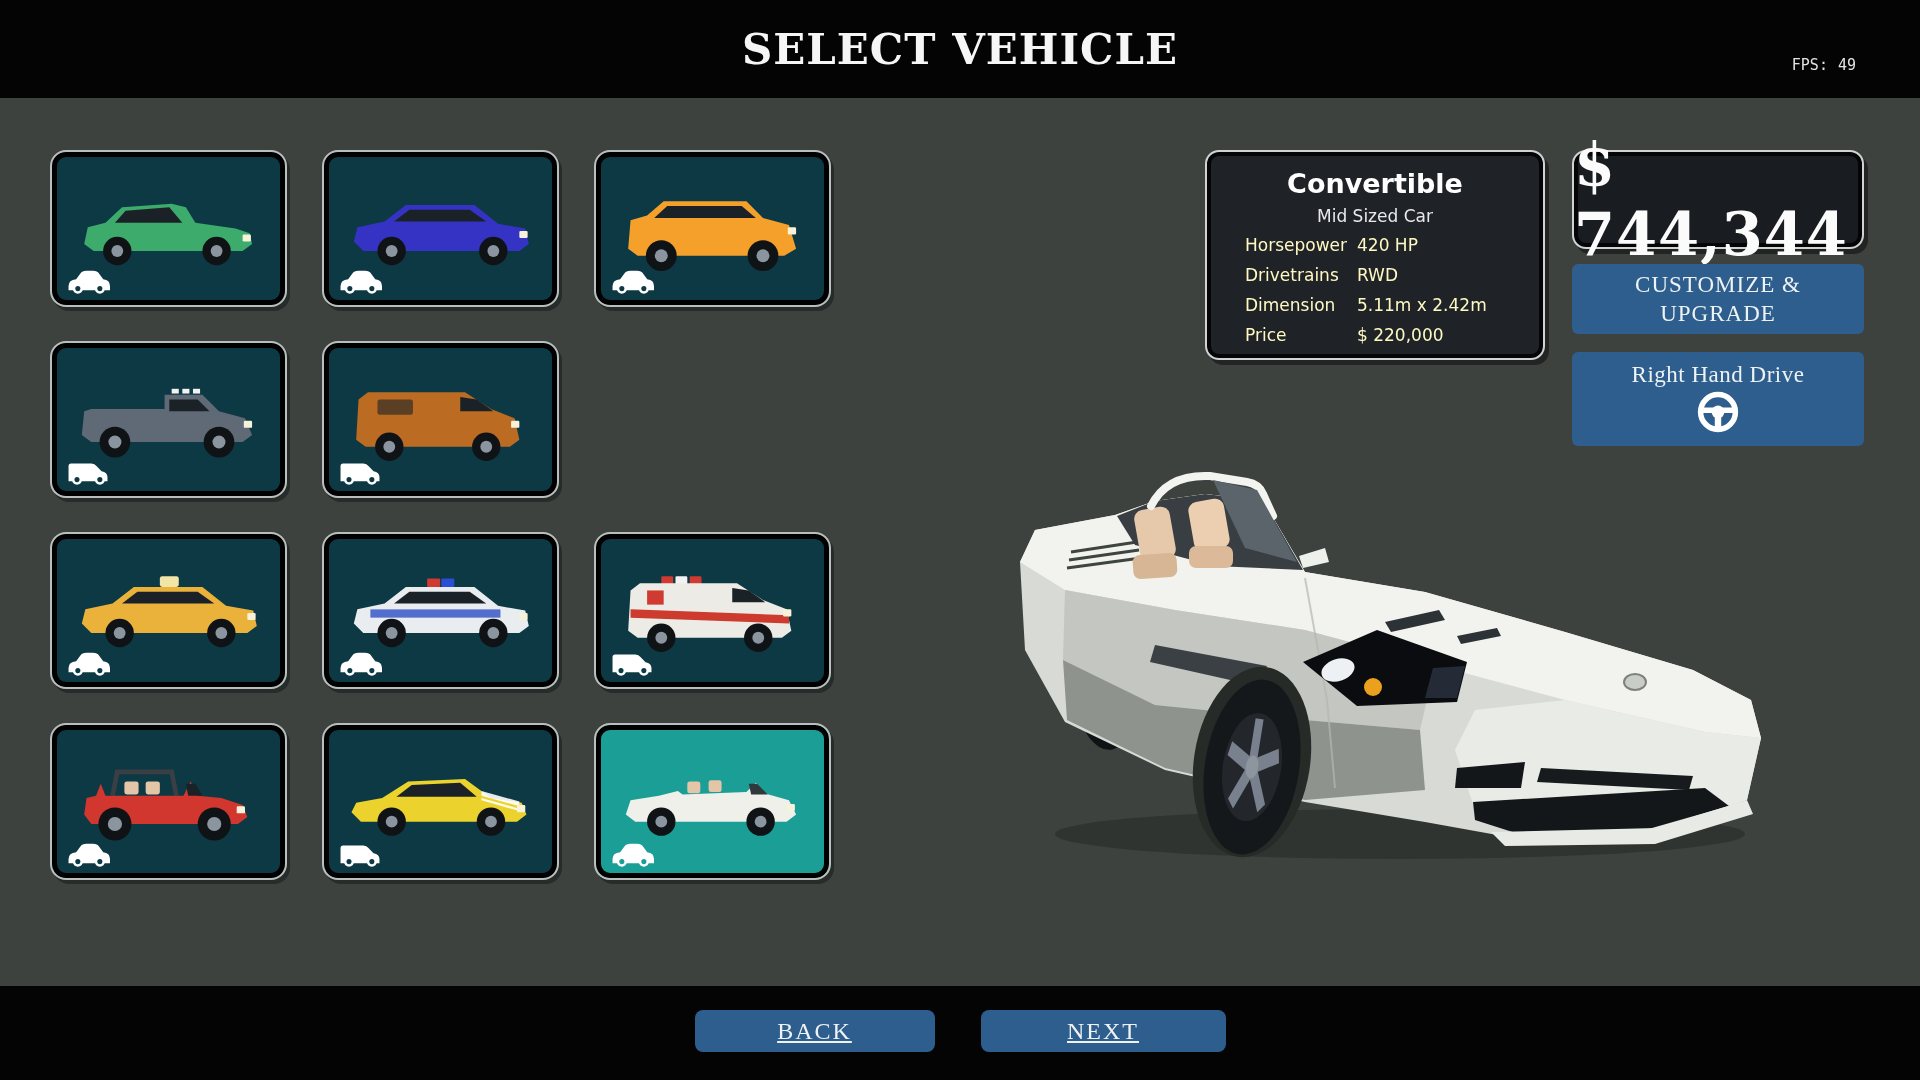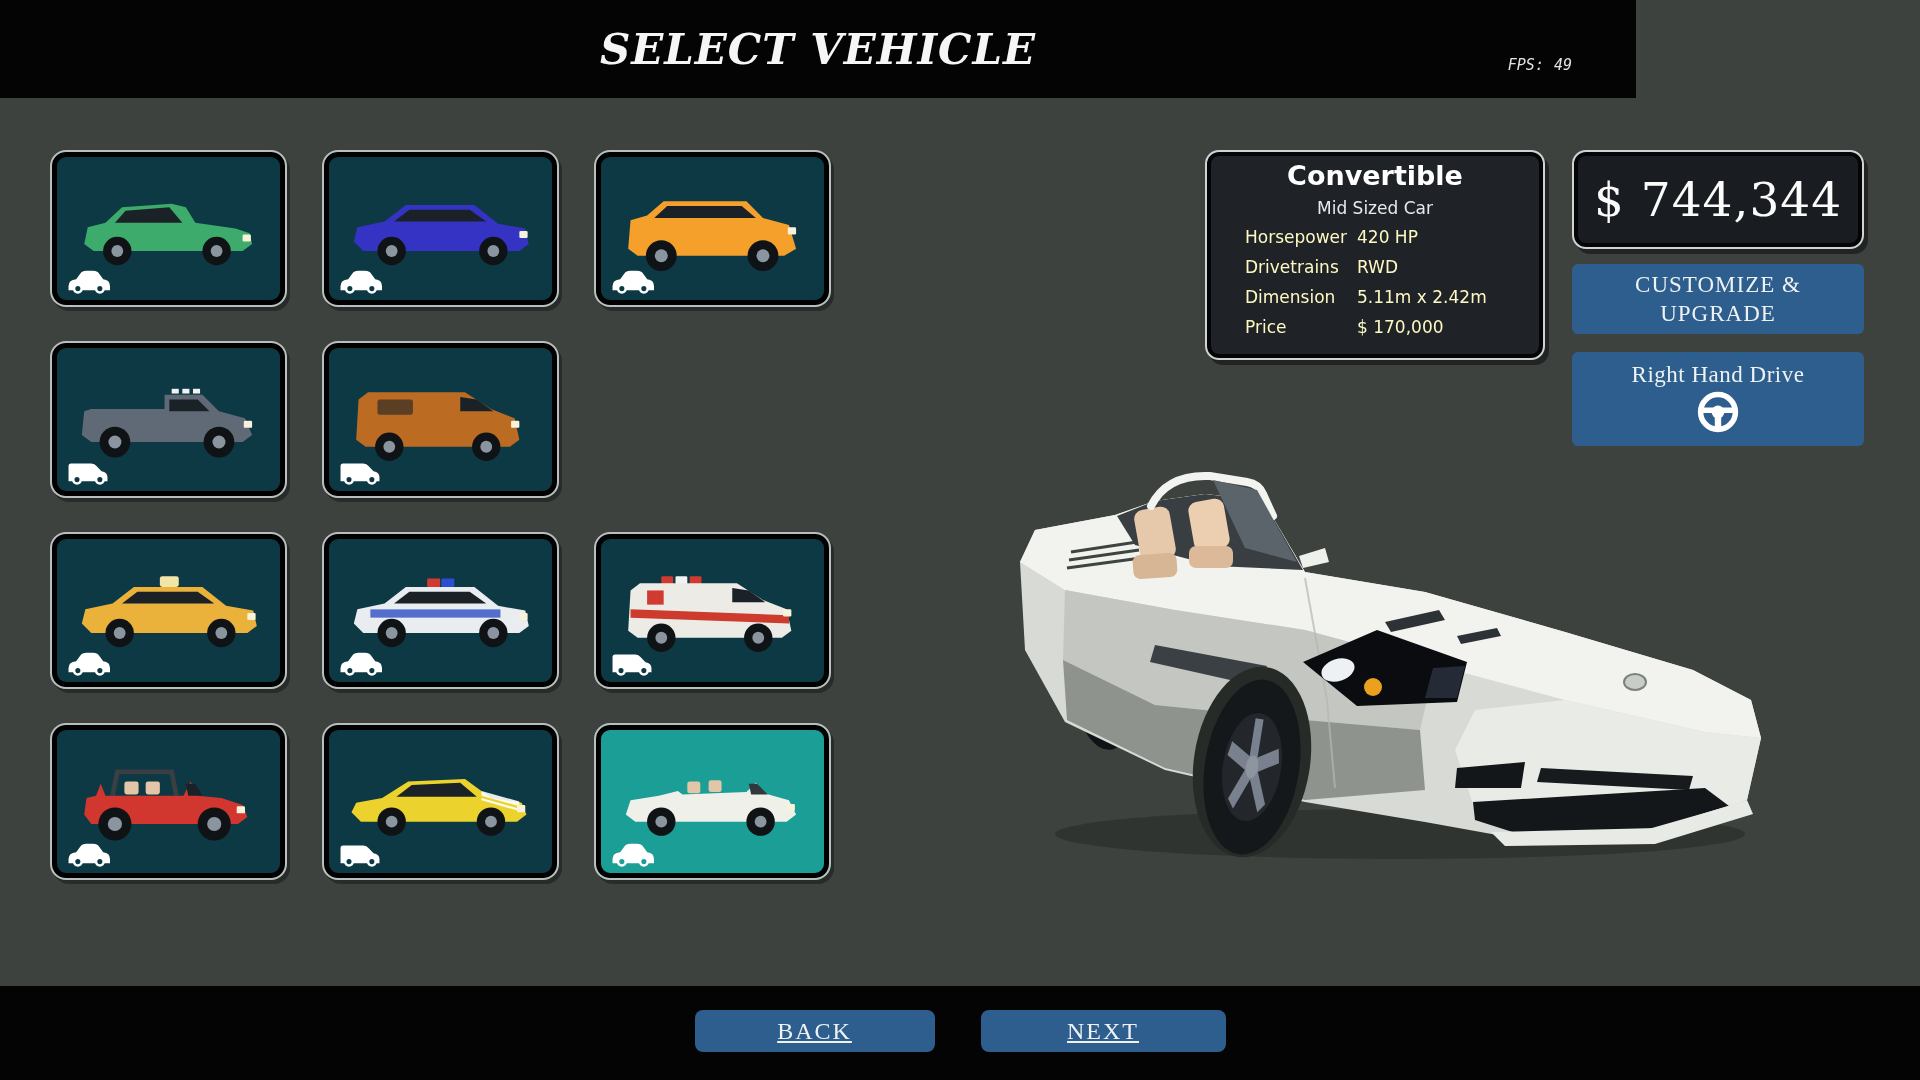--- a/index.html
+++ b/index.html
@@ -6,7 +6,7 @@
   .screen{position:relative;width:1920px;height:1080px;background:#3d423f;overflow:hidden;
           font-family:"DejaVu Sans",sans-serif;color:#f2f2f2;}
   
-  .topbar{position:absolute;left:0;top:0;width:1636px;height:98px;background:#040404;font-style:italic;}
+  .topbar{position:absolute;left:0;top:0;width:1920px;height:98px;background:#040404;}
   .title{position:absolute;left:0;top:0;width:100%;height:98px;display:flex;align-items:center;justify-content:center;
          font-family:"DejaVu Serif",serif;font-weight:bold;font-size:42px;letter-spacing:1px;color:#f6f6f6;}
   .fps{position:absolute;right:64px;top:24px;font-family:"DejaVu Sans Mono",monospace;font-size:15px;color:#e3e3e3;margin-top:32px;}

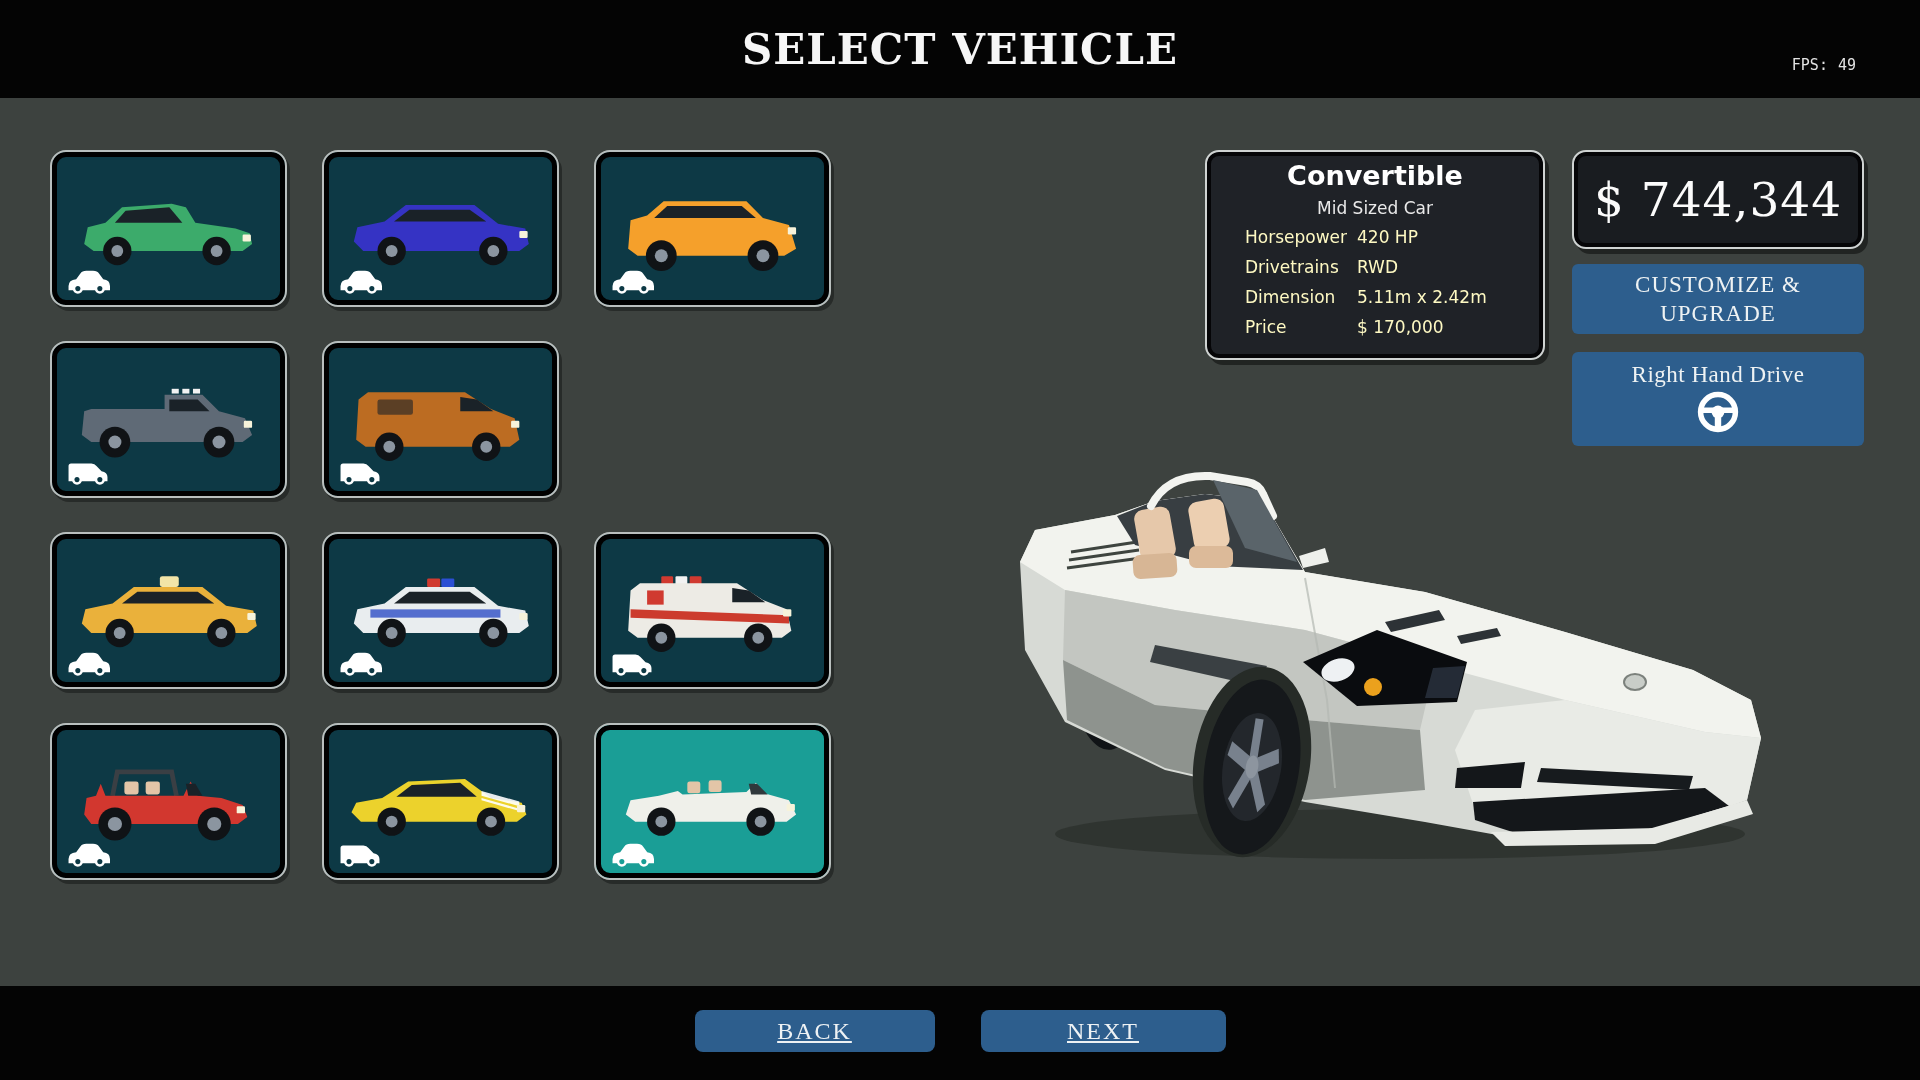--- a/index.html
+++ b/index.html
@@ -27,7 +27,7 @@
   
   .panel{position:absolute;box-sizing:border-box;border:2px solid #cfd3d2;border-radius:14px;
          box-shadow:inset 0 0 0 4px #050507, 4px 5px 0 rgba(0,0,0,.45);}
-  .info-panel{left:1205px;top:150px;width:340px;height:210px;background:#1f2227;padding-top:8px;}
+  .info-panel{left:1205px;top:150px;width:340px;height:210px;background:#1f2227;padding-top:16px;}
   .info-title{text-align:center;font-size:27px;font-weight:bold;color:#fff;}
   .info-sub{text-align:center;font-size:17px;color:#e9e9e9;margin-top:7px;}
   .spec{display:flex;margin-top:9px;font-size:17px;color:#fef9c3;line-height:21px;}

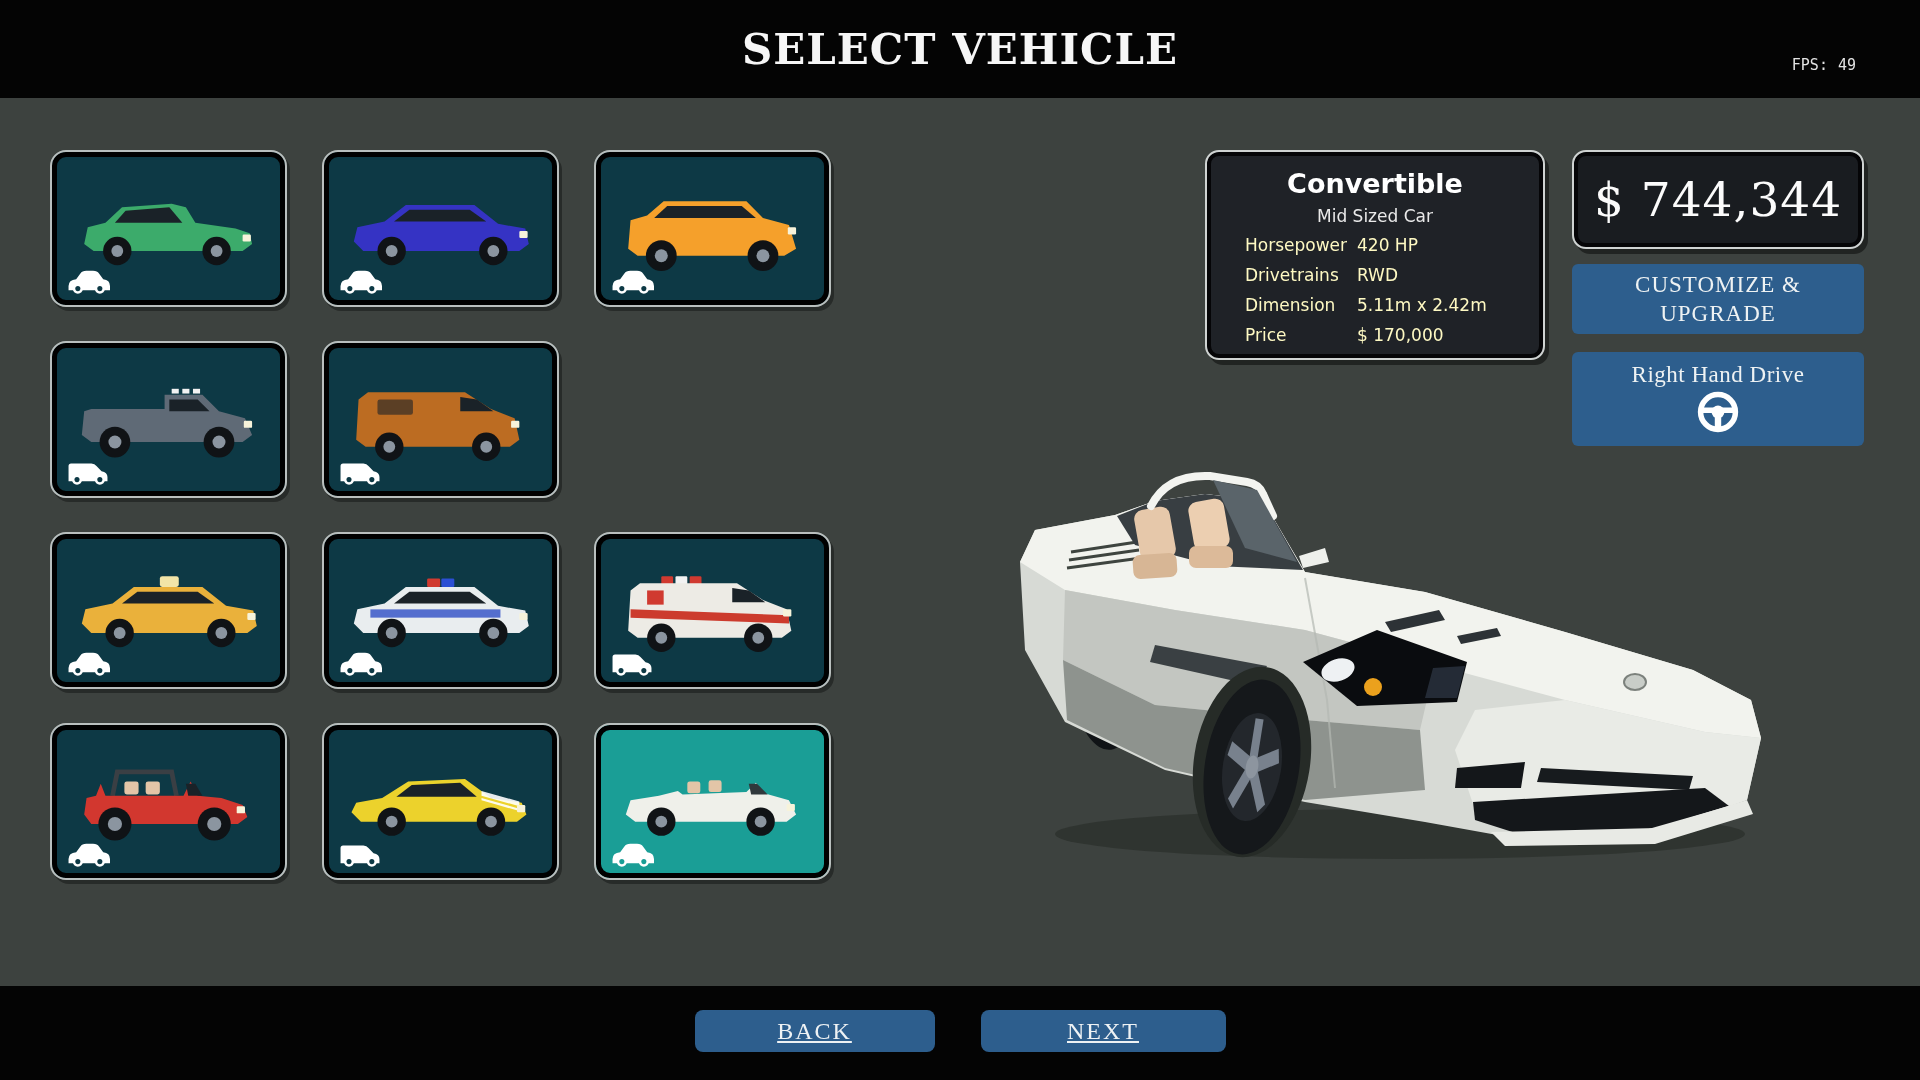--- a/index.html
+++ b/index.html
@@ -34,7 +34,7 @@
   .spec .lbl{width:150px;padding-left:38px;box-sizing:border-box;}
   .price-panel{left:1572px;top:150px;width:292px;height:99px;background:#191c20;
                display:flex;align-items:center;justify-content:center;
-               font-family:"DejaVu Serif",serif;font-weight:normal;font-size:47px;letter-spacing:1px;color:#fbfbfb;}
+               font-family:"DejaVu Serif",serif;font-weight:bold;font-size:59px;letter-spacing:1px;color:#fbfbfb;}
   .bluebtn{position:absolute;box-sizing:border-box;background:#2d5e8d;border:none;border-radius:6px;color:#eef2f3;
            font-family:"Liberation Serif",serif;cursor:pointer;}
   .customize-btn{left:1572px;top:264px;width:292px;height:70px;font-size:23px;line-height:29px;letter-spacing:1px;

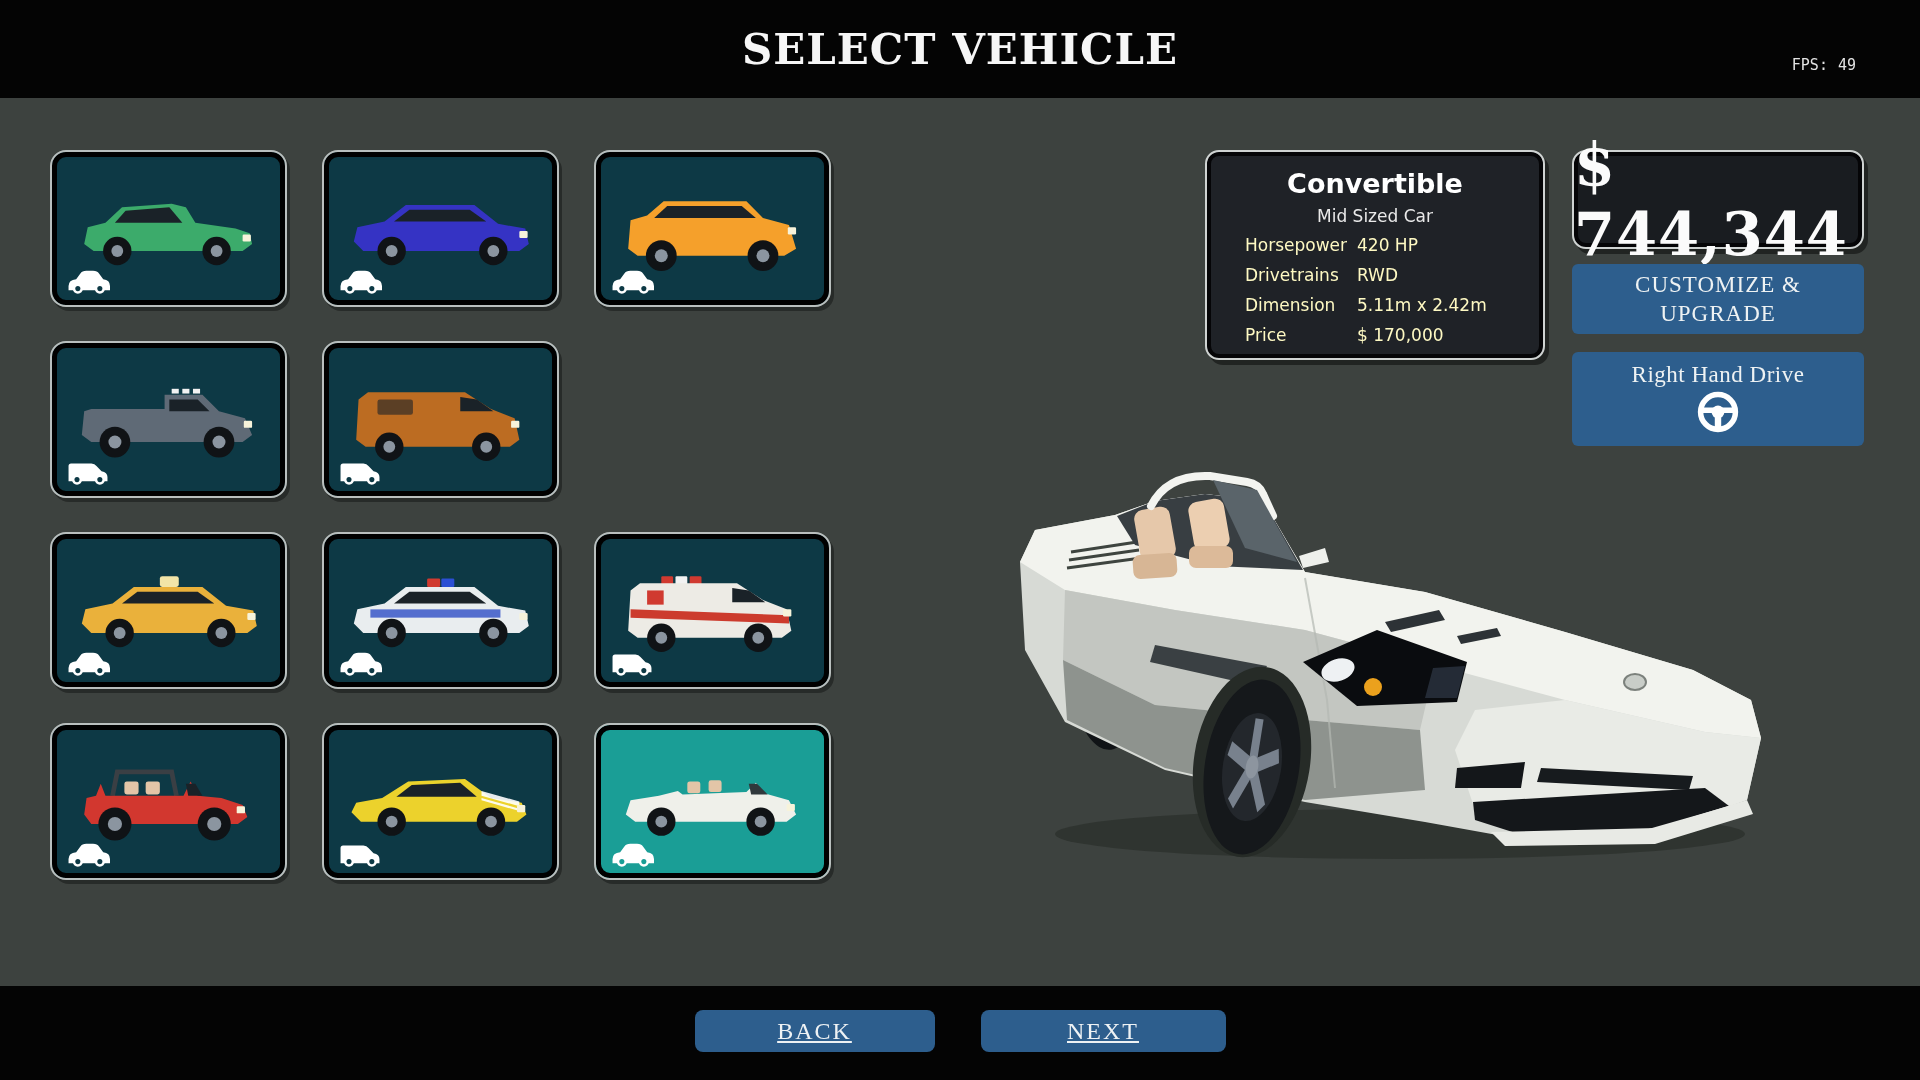--- a/index.html
+++ b/index.html
@@ -312,7 +312,7 @@
     </div>
     <div class="spec">
       <div class="lbl">Price</div>
-      <div class="val">$ 170,000</div>
+      <div class="val">$ 220,000</div>
     </div>
   </div>
 

